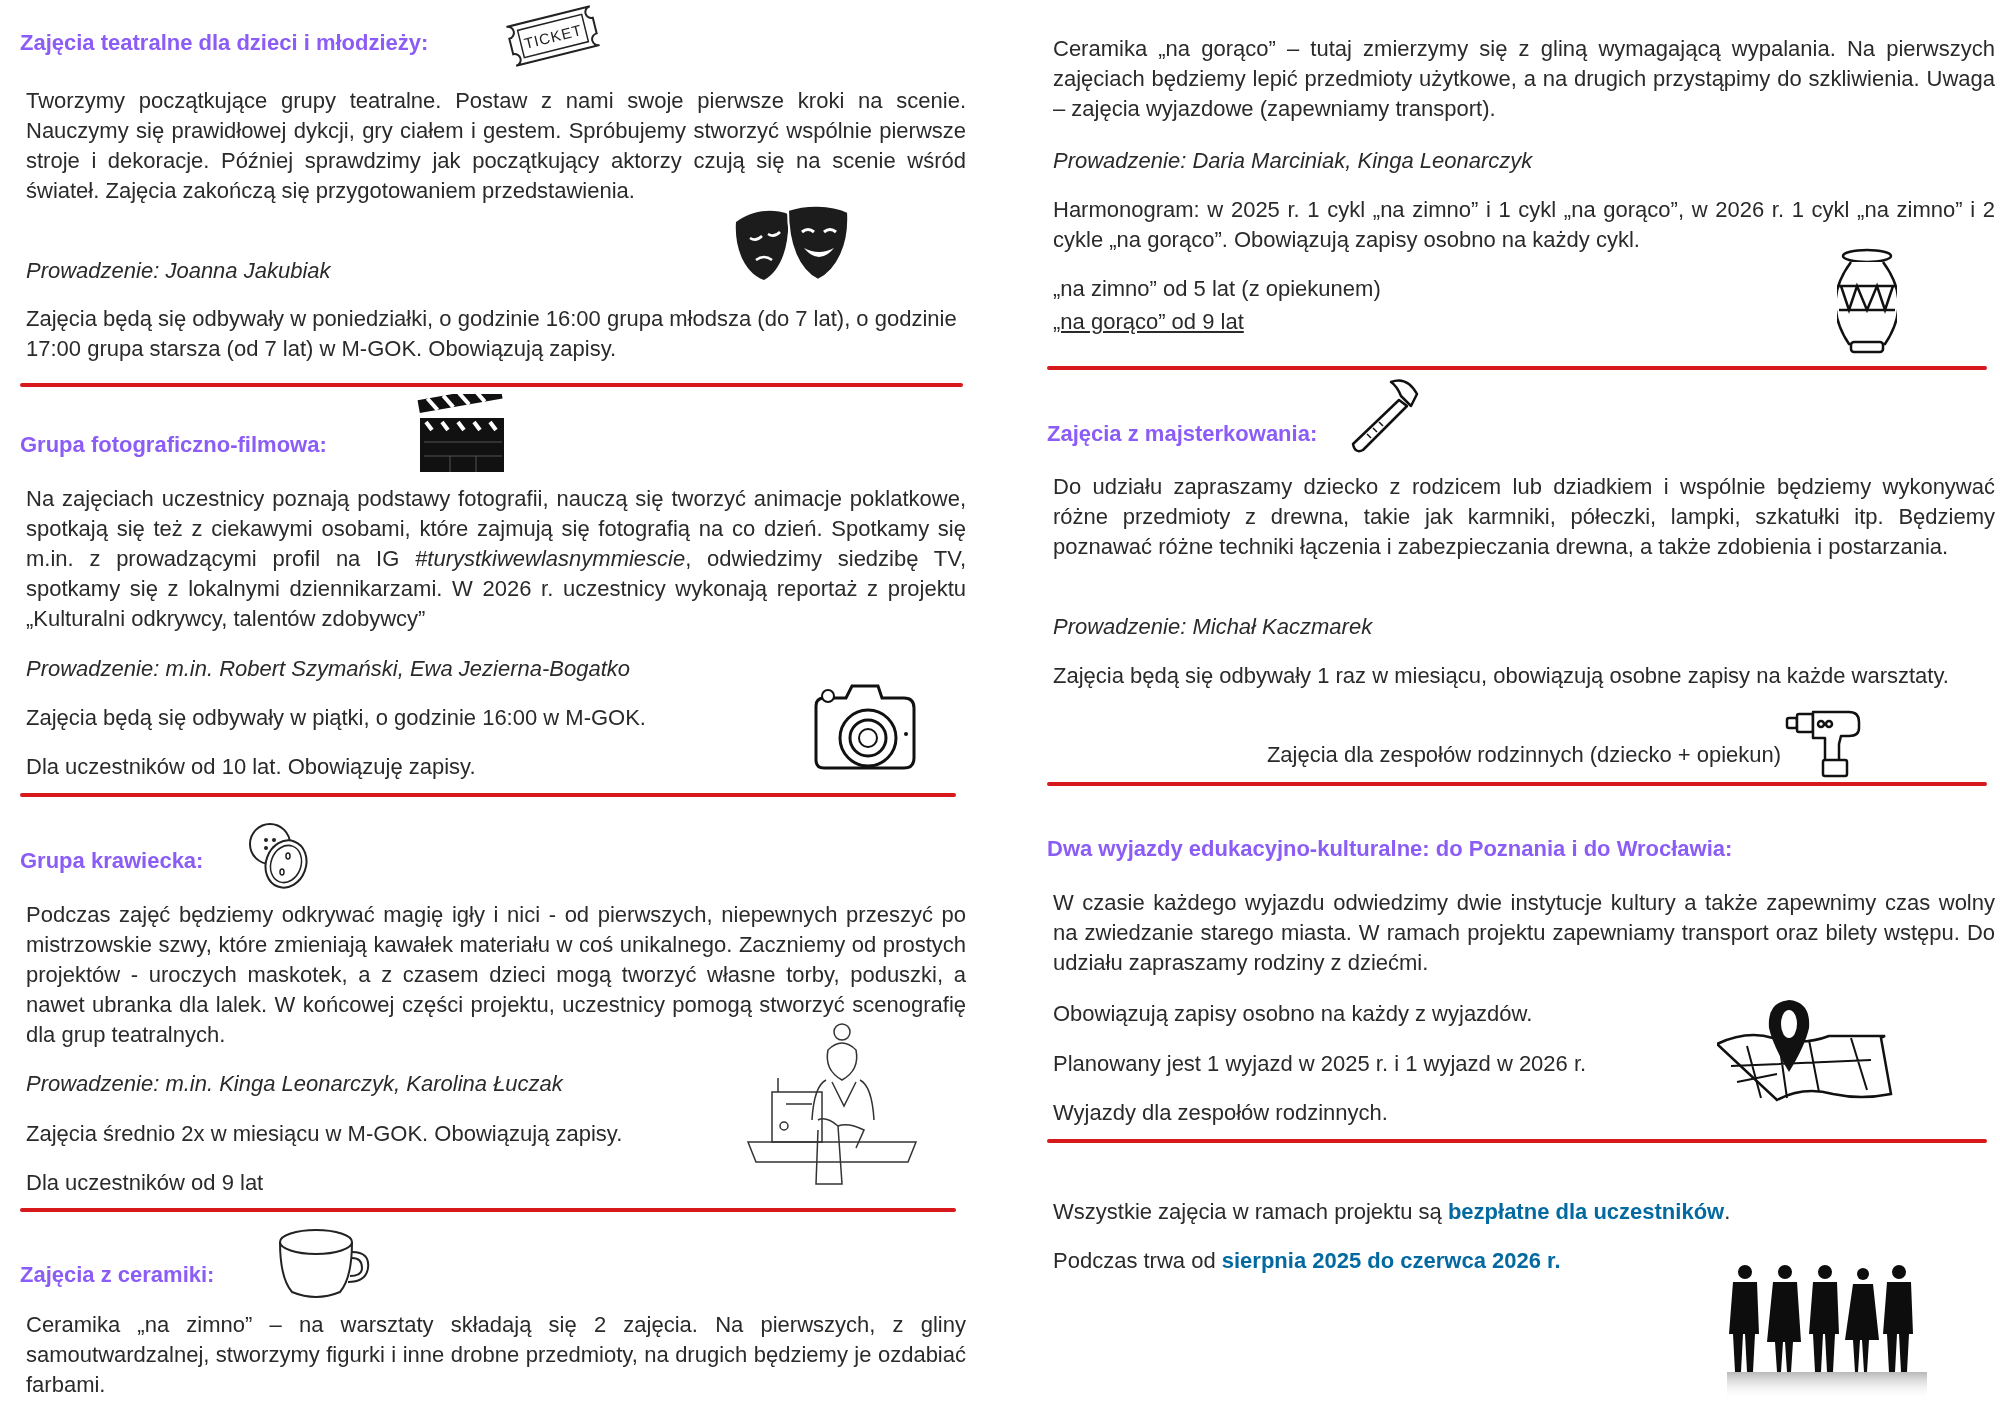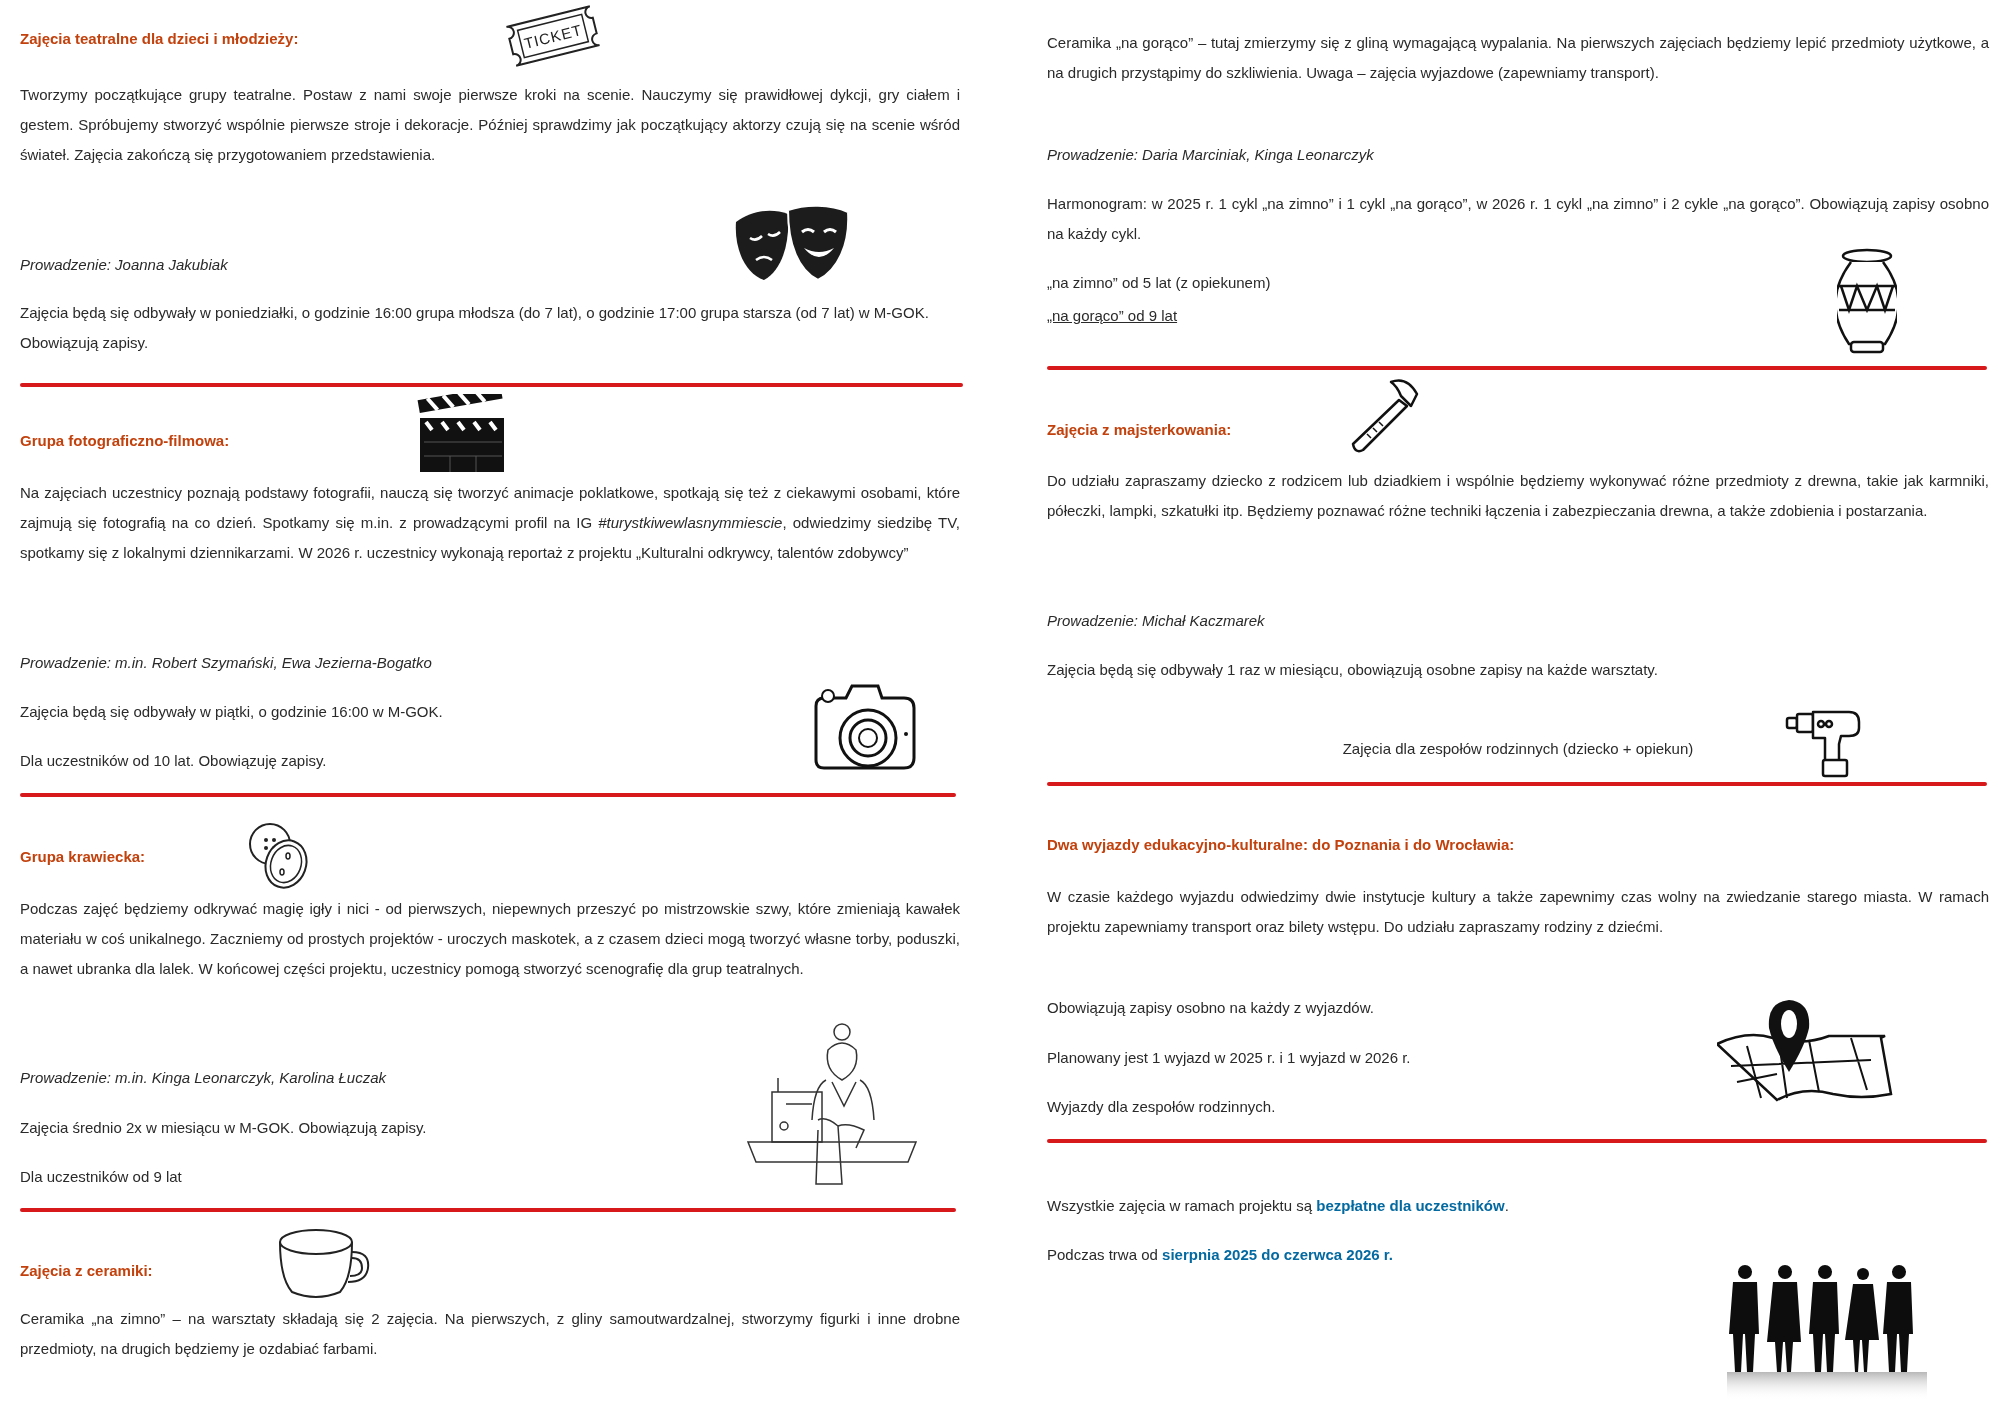--- a/index.html
+++ b/index.html
@@ -8,7 +8,7 @@
   .col { position:absolute; top:0; }
   .left { left:20px; width:940px; }
   .right { left:1047px; width:942px; }
-  .h { font-weight:bold; font-size:15px; color:#c2410c; position:absolute; left:0; white-space:nowrap; }
+  .h { font-weight:bold; font-size:22px; color:#8b5cf6; position:absolute; left:0; white-space:nowrap; }
   .p { font-size:15px; line-height:30px; text-align:justify; position:absolute; left:0; width:100%; margin:0; }
   .p.nj { text-align:left; }
   .i { font-style:italic; }

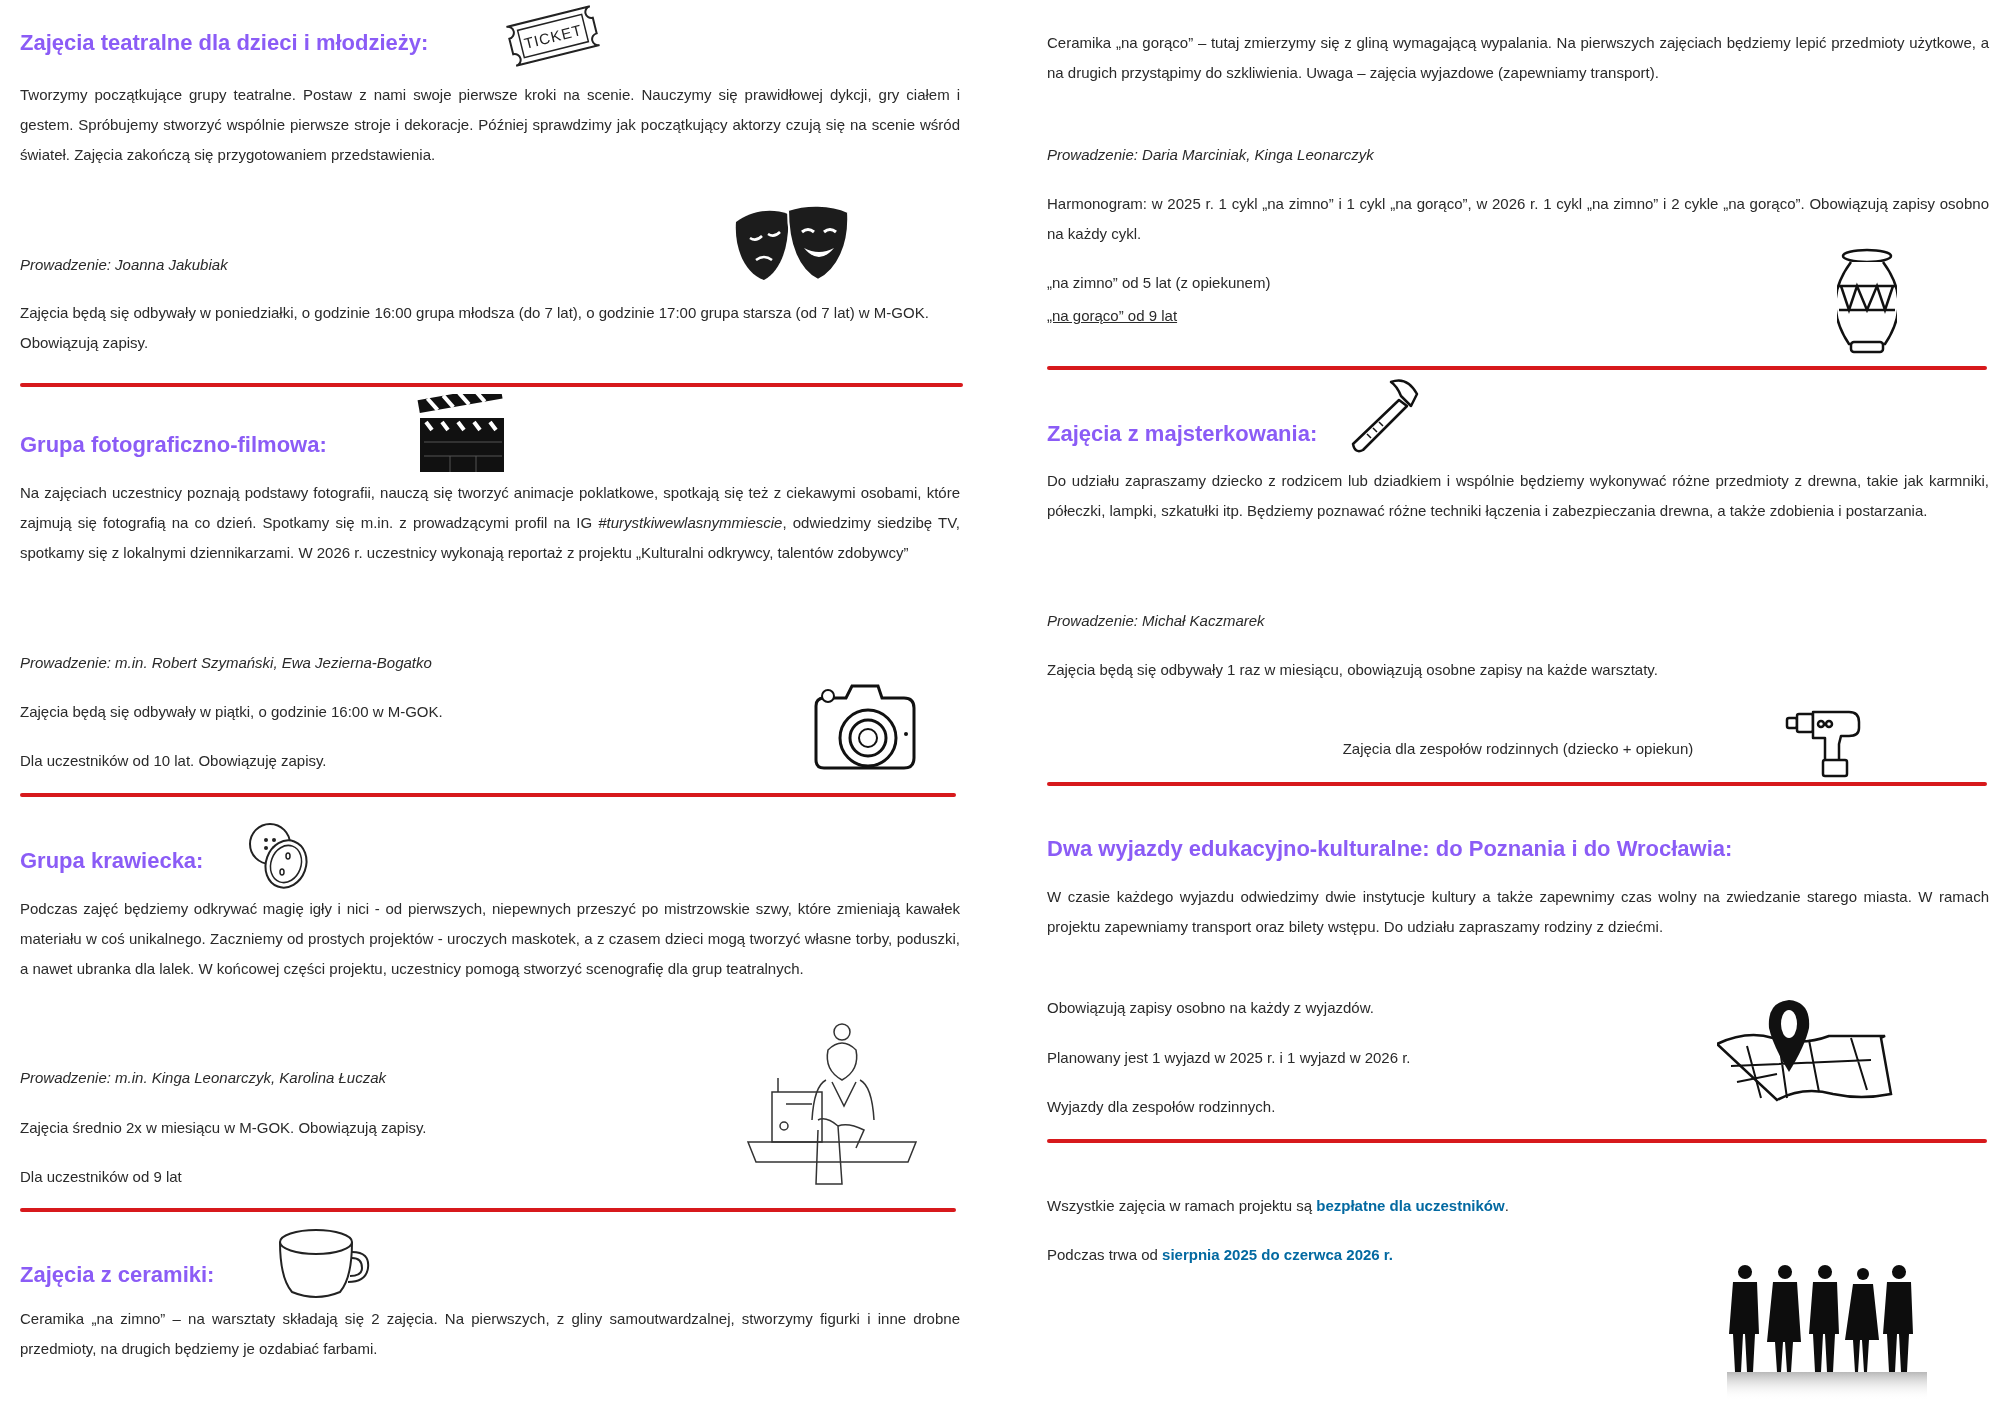--- a/index.html
+++ b/index.html
@@ -9,7 +9,7 @@
   .left { left:20px; width:940px; }
   .right { left:1047px; width:942px; }
   .h { font-weight:bold; font-size:22px; color:#8b5cf6; position:absolute; left:0; white-space:nowrap; }
-  .p { font-size:15px; line-height:30px; text-align:justify; position:absolute; left:0; width:100%; margin:0; }
+  .p { font-size:22px; line-height:30px; text-align:justify; position:absolute; left:0; width:100%; margin:6px; }
   .p.nj { text-align:left; }
   .i { font-style:italic; }
   .sep { position:absolute; left:0; height:4px; background:#d7191c; border-radius:2px; }

